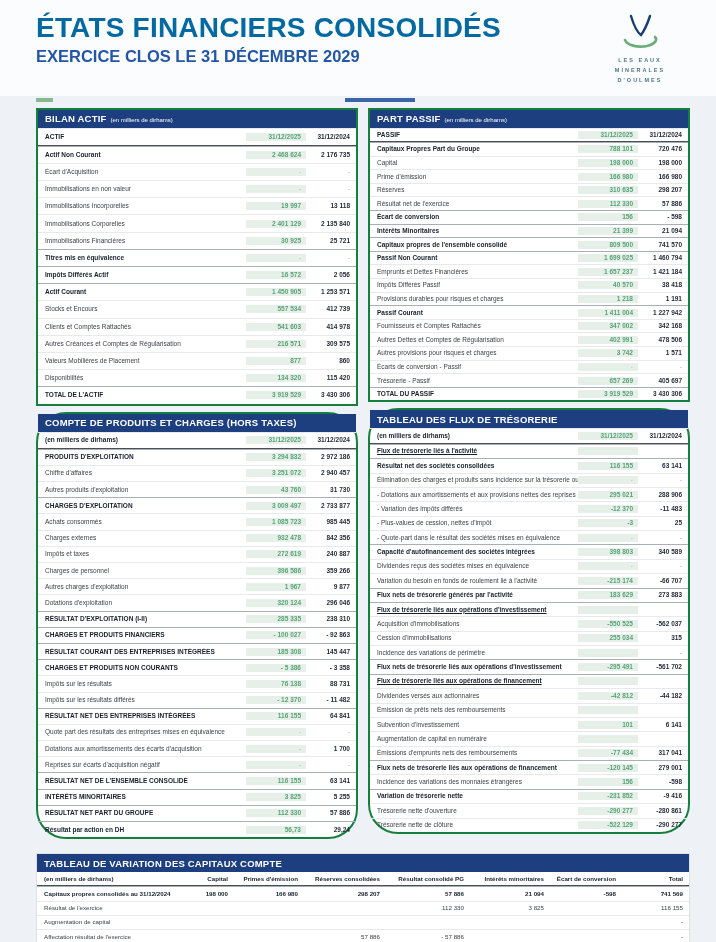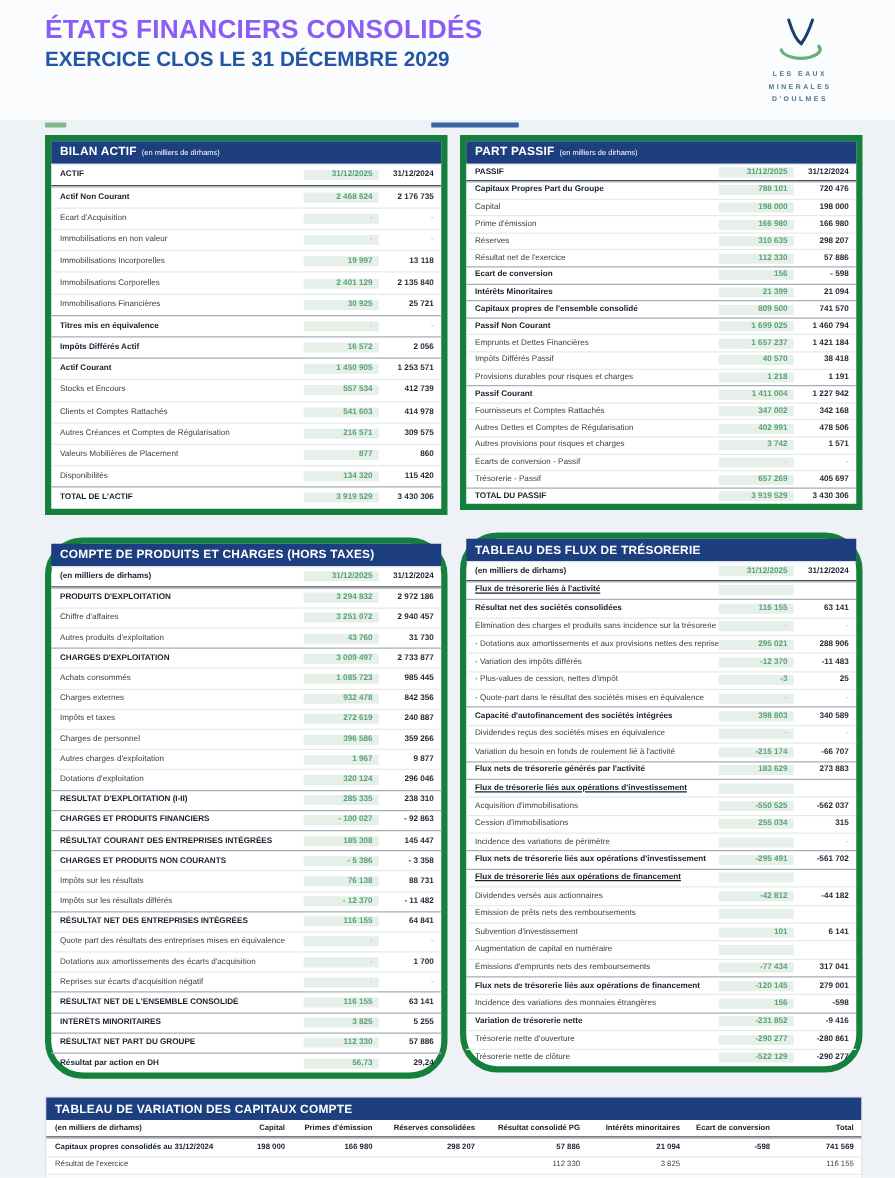--- a/index.html
+++ b/index.html
@@ -10,7 +10,7 @@
   
   .hdr { display:flex; justify-content:space-between; align-items:flex-start;
          padding:12px 26px 0 36px; background:#fbfcfd; }
-  .hdr h1 { font-size:21px; font-weight:800; color:#8b5cf6; letter-spacing:0.2px; }
+  .hdr h1 { font-size:28px; font-weight:800; color:#0369a1; letter-spacing:0.2px; }
   .hdr h2 { font-size:16.5px; font-weight:600; color:#2356a4; margin-top:3px; }
   .logo { width:100px; text-align:center; padding-top:2px; }
   .logo svg { display:block; margin:0 auto; }

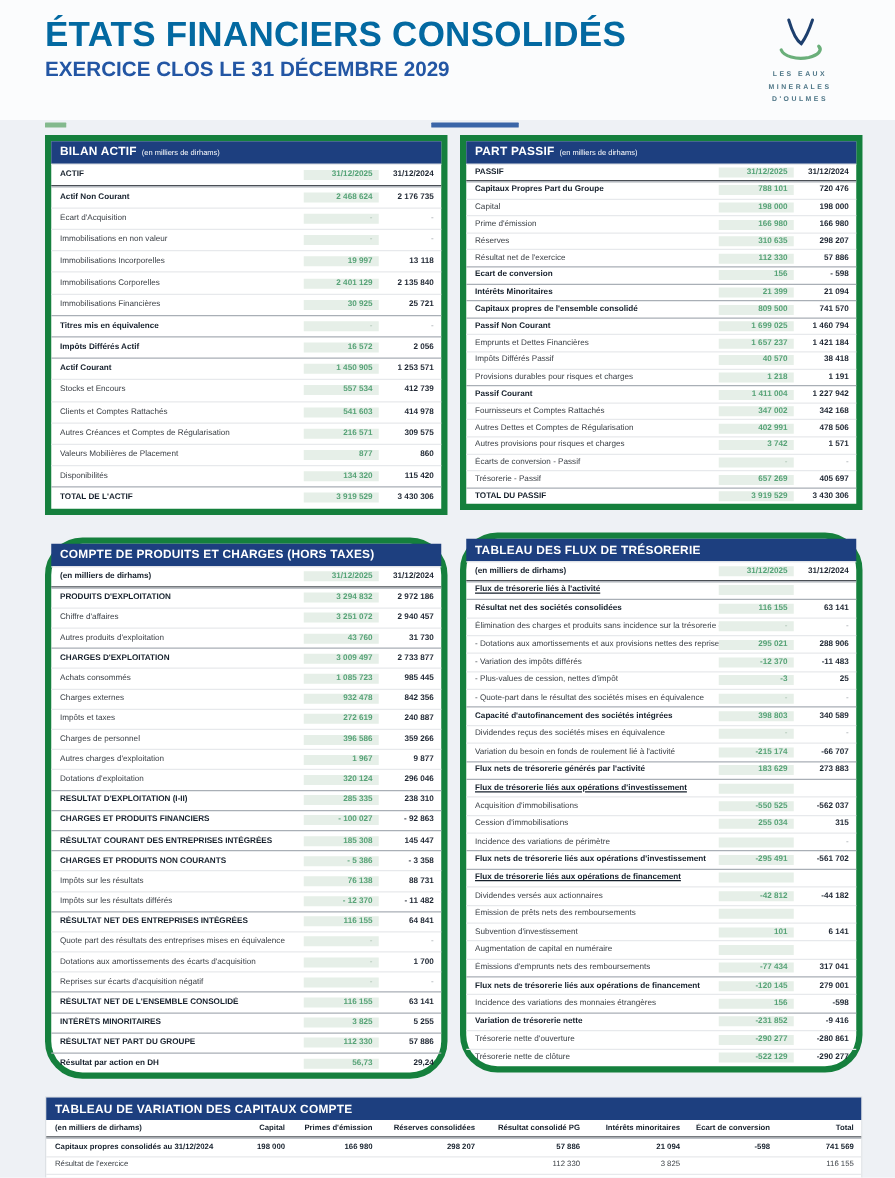--- a/index.html
+++ b/index.html
@@ -28,7 +28,7 @@
   .col { width:322px; display:flex; flex-direction:column; }
 
   
-  .fintable { background:#ffffff; border:5px solid #15803d; }
+  .fintable { background:#ffffff; border:2px solid #15803d; }
   .fintable + .fintable { margin-top:18px;border-radius:30px; }
   .tbar { background:#1d3f7f; color:#ffffff; padding:3.5px 7px; display:flex; align-items:baseline; gap:4px; }
   .tbar-title { font-size:9.5px; font-weight:800; letter-spacing:0.2px; white-space:nowrap; }

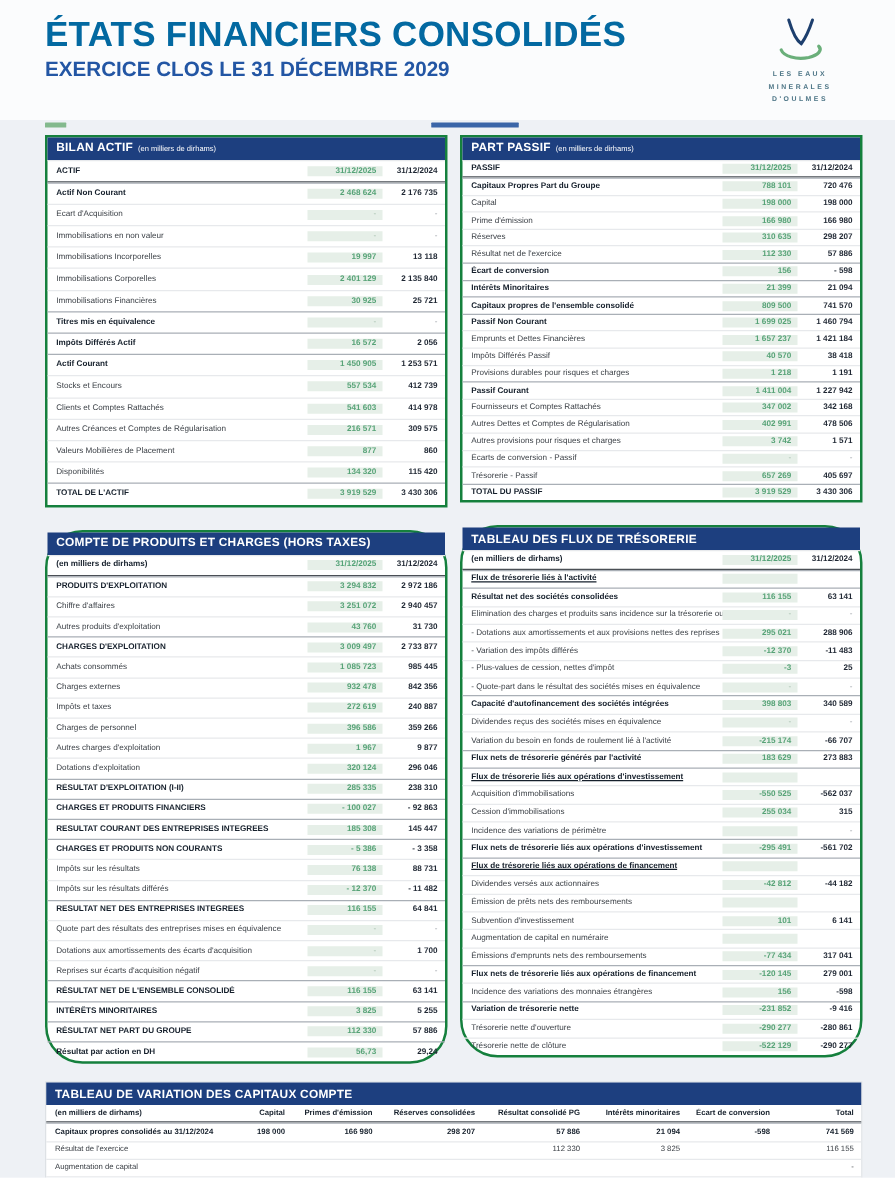--- a/index.html
+++ b/index.html
@@ -29,7 +29,7 @@
 
   
   .fintable { background:#ffffff; border:2px solid #15803d; }
-  .fintable + .fintable { margin-top:18px;border-radius:30px; }
+  .fintable + .fintable { margin-top:6px;border-radius:30px; }
   .tbar { background:#1d3f7f; color:#ffffff; padding:3.5px 7px; display:flex; align-items:baseline; gap:4px; }
   .tbar-title { font-size:9.5px; font-weight:800; letter-spacing:0.2px; white-space:nowrap; }
   .tbar-sub { font-size:6px; font-weight:400; white-space:nowrap; }

